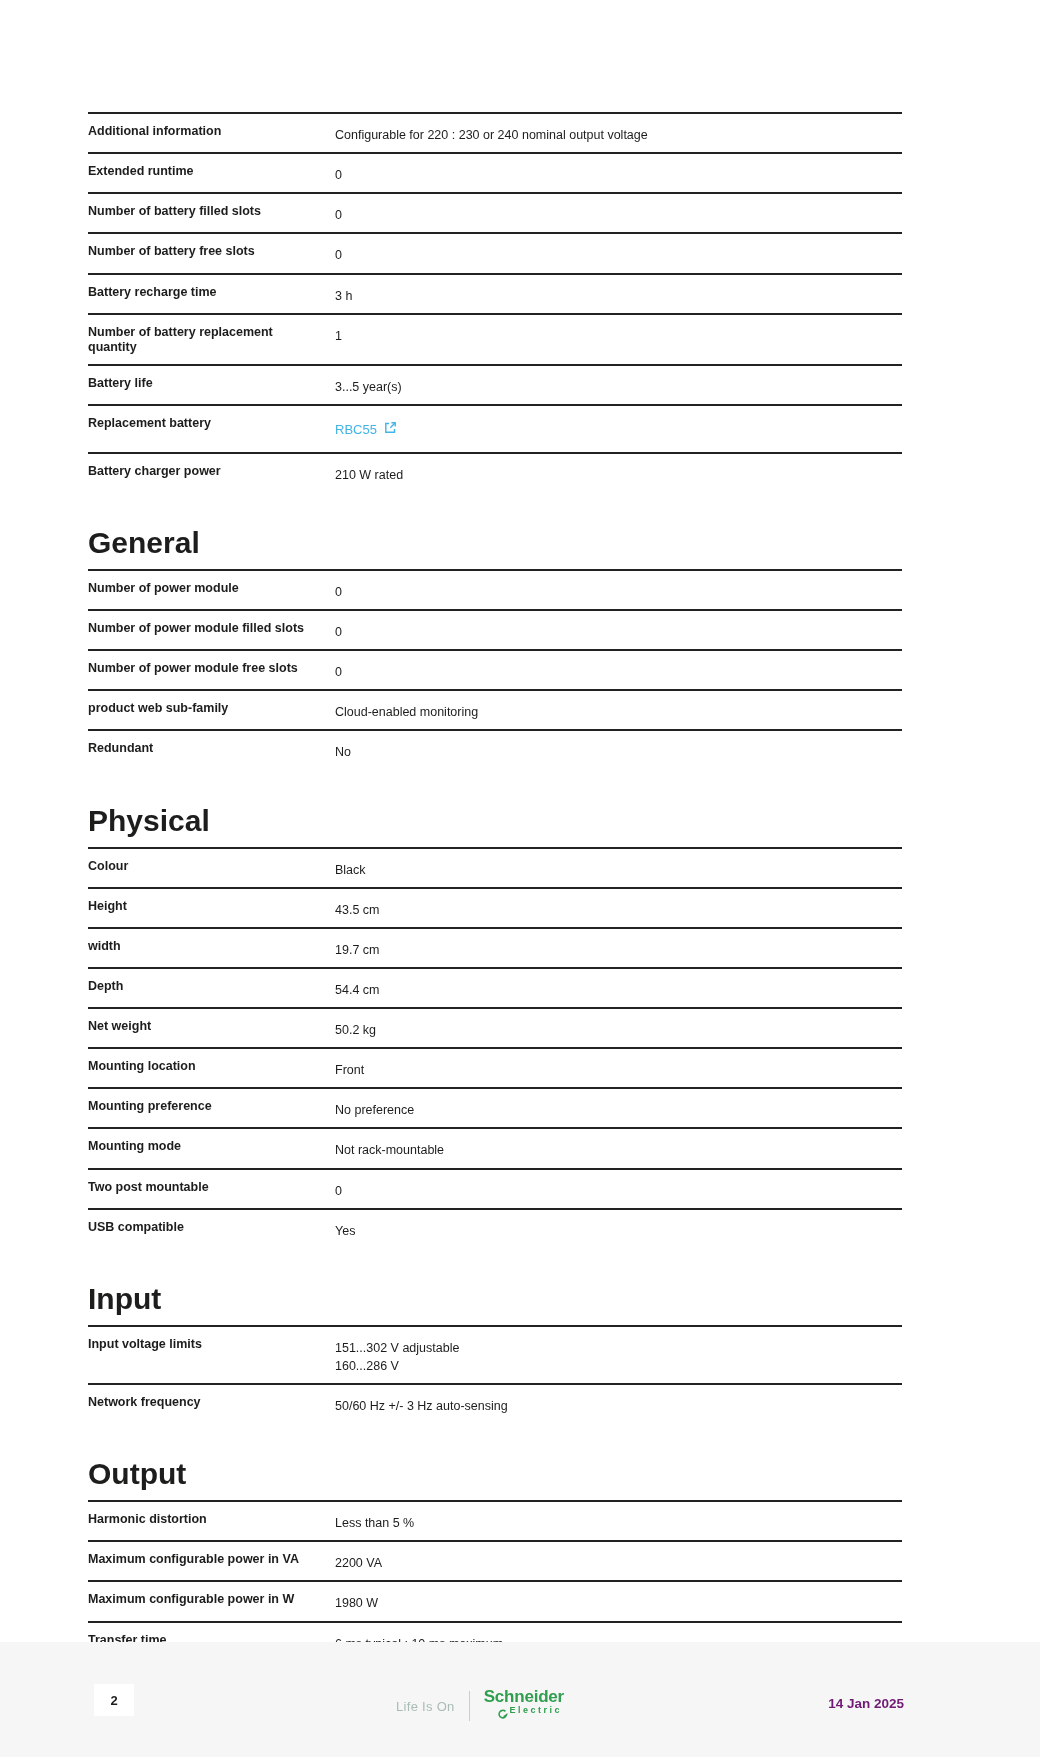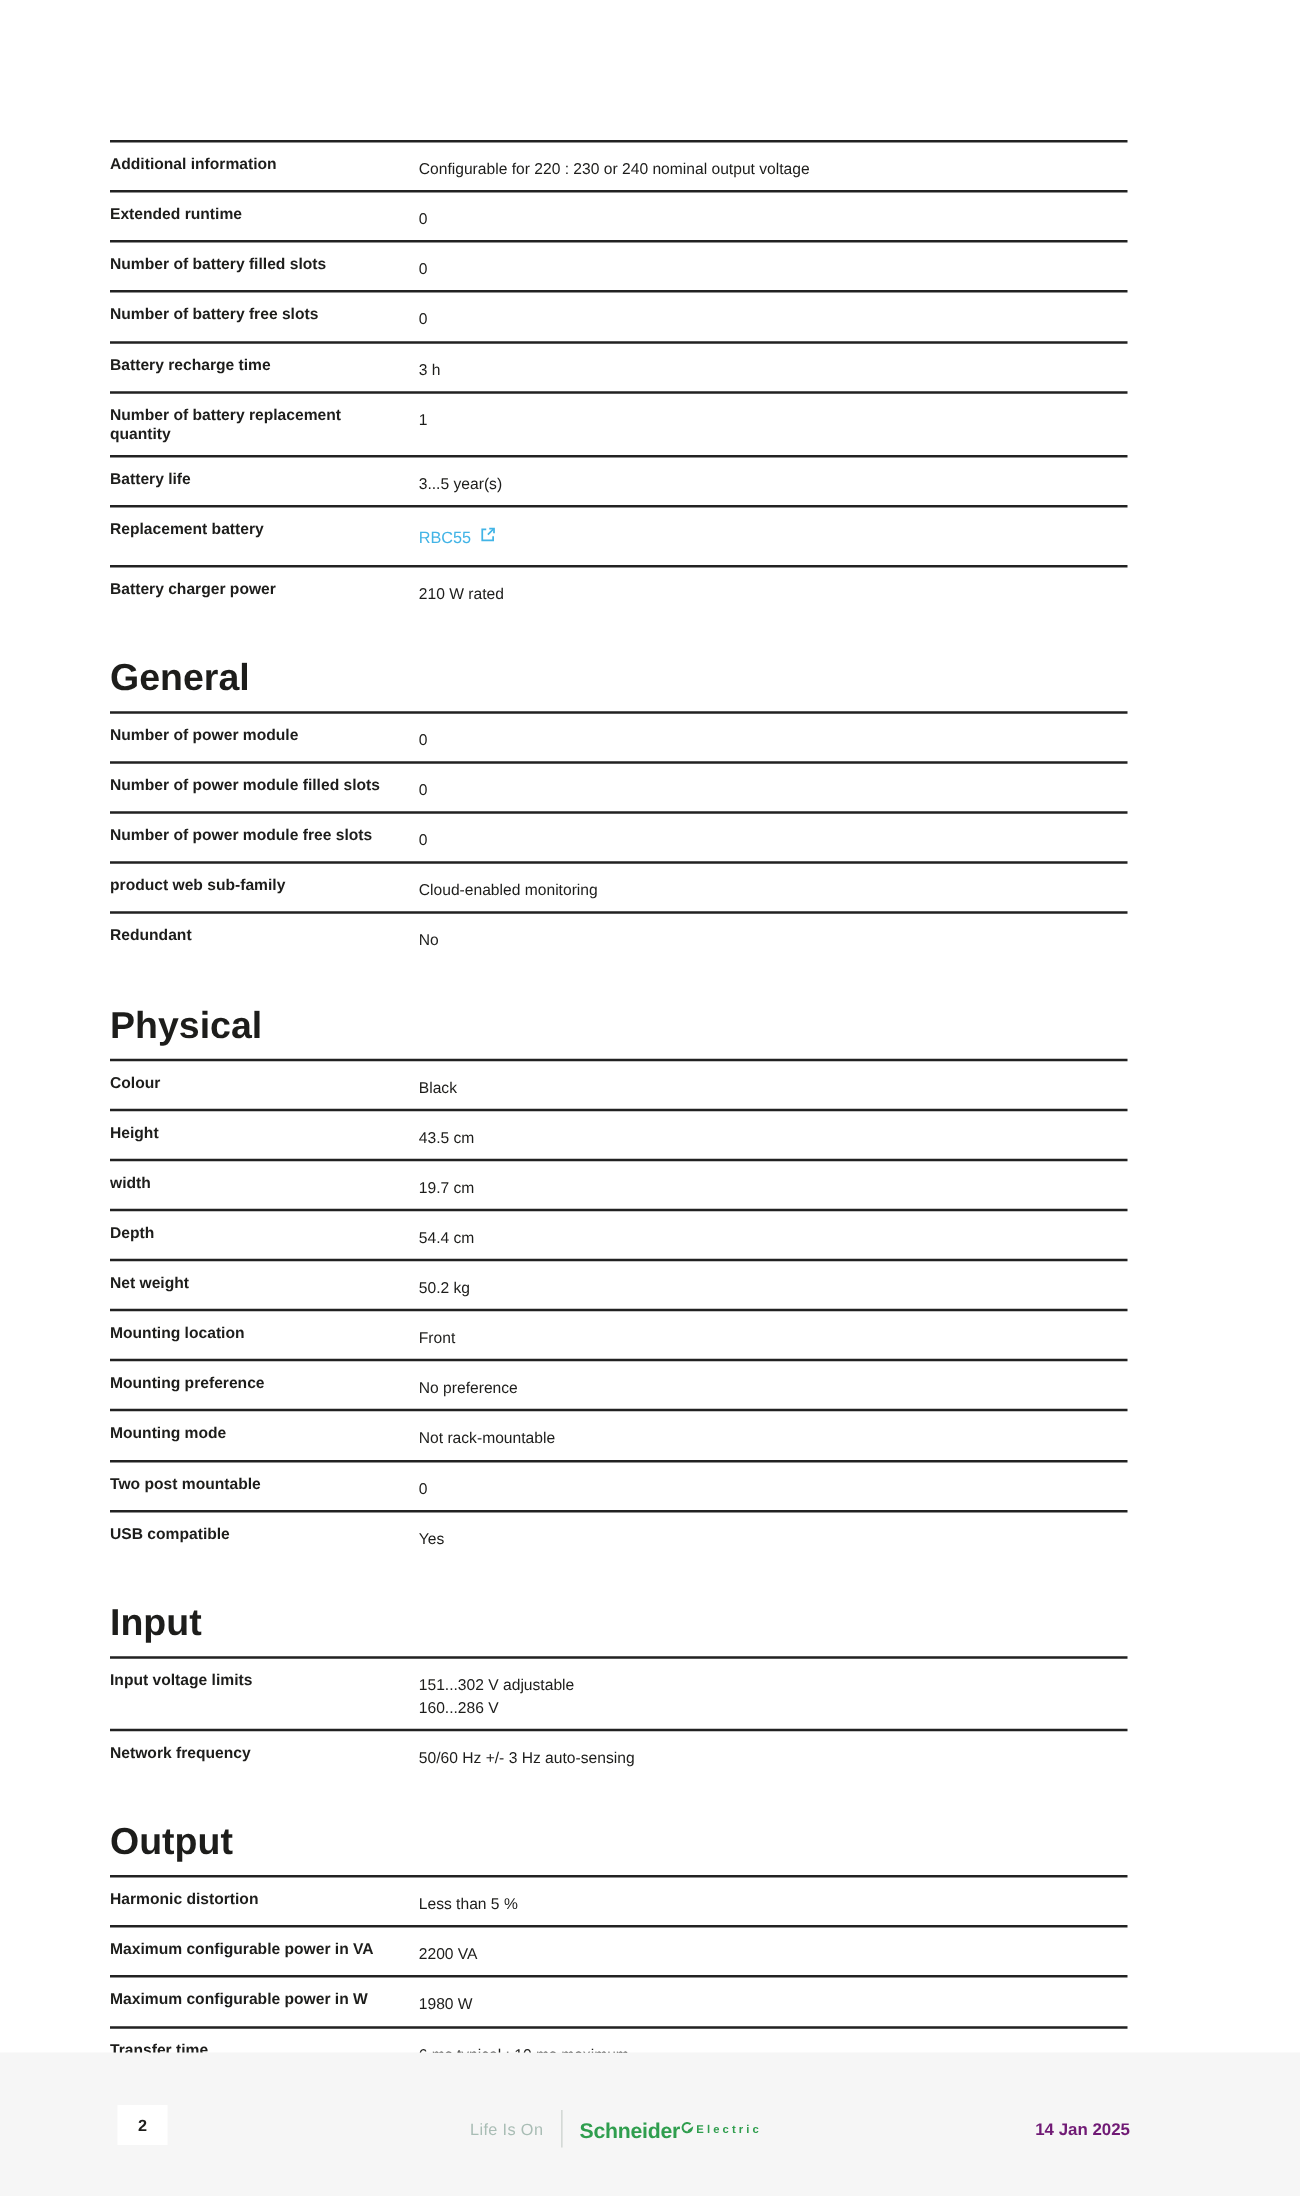--- a/index.html
+++ b/index.html
@@ -75,7 +75,7 @@
   }
   .brand{
     position:absolute;
-    left:376px;top:46px;
+    left:396px;top:46px;
     display:flex;align-items:center;gap:14px;
   }
   .tagline{

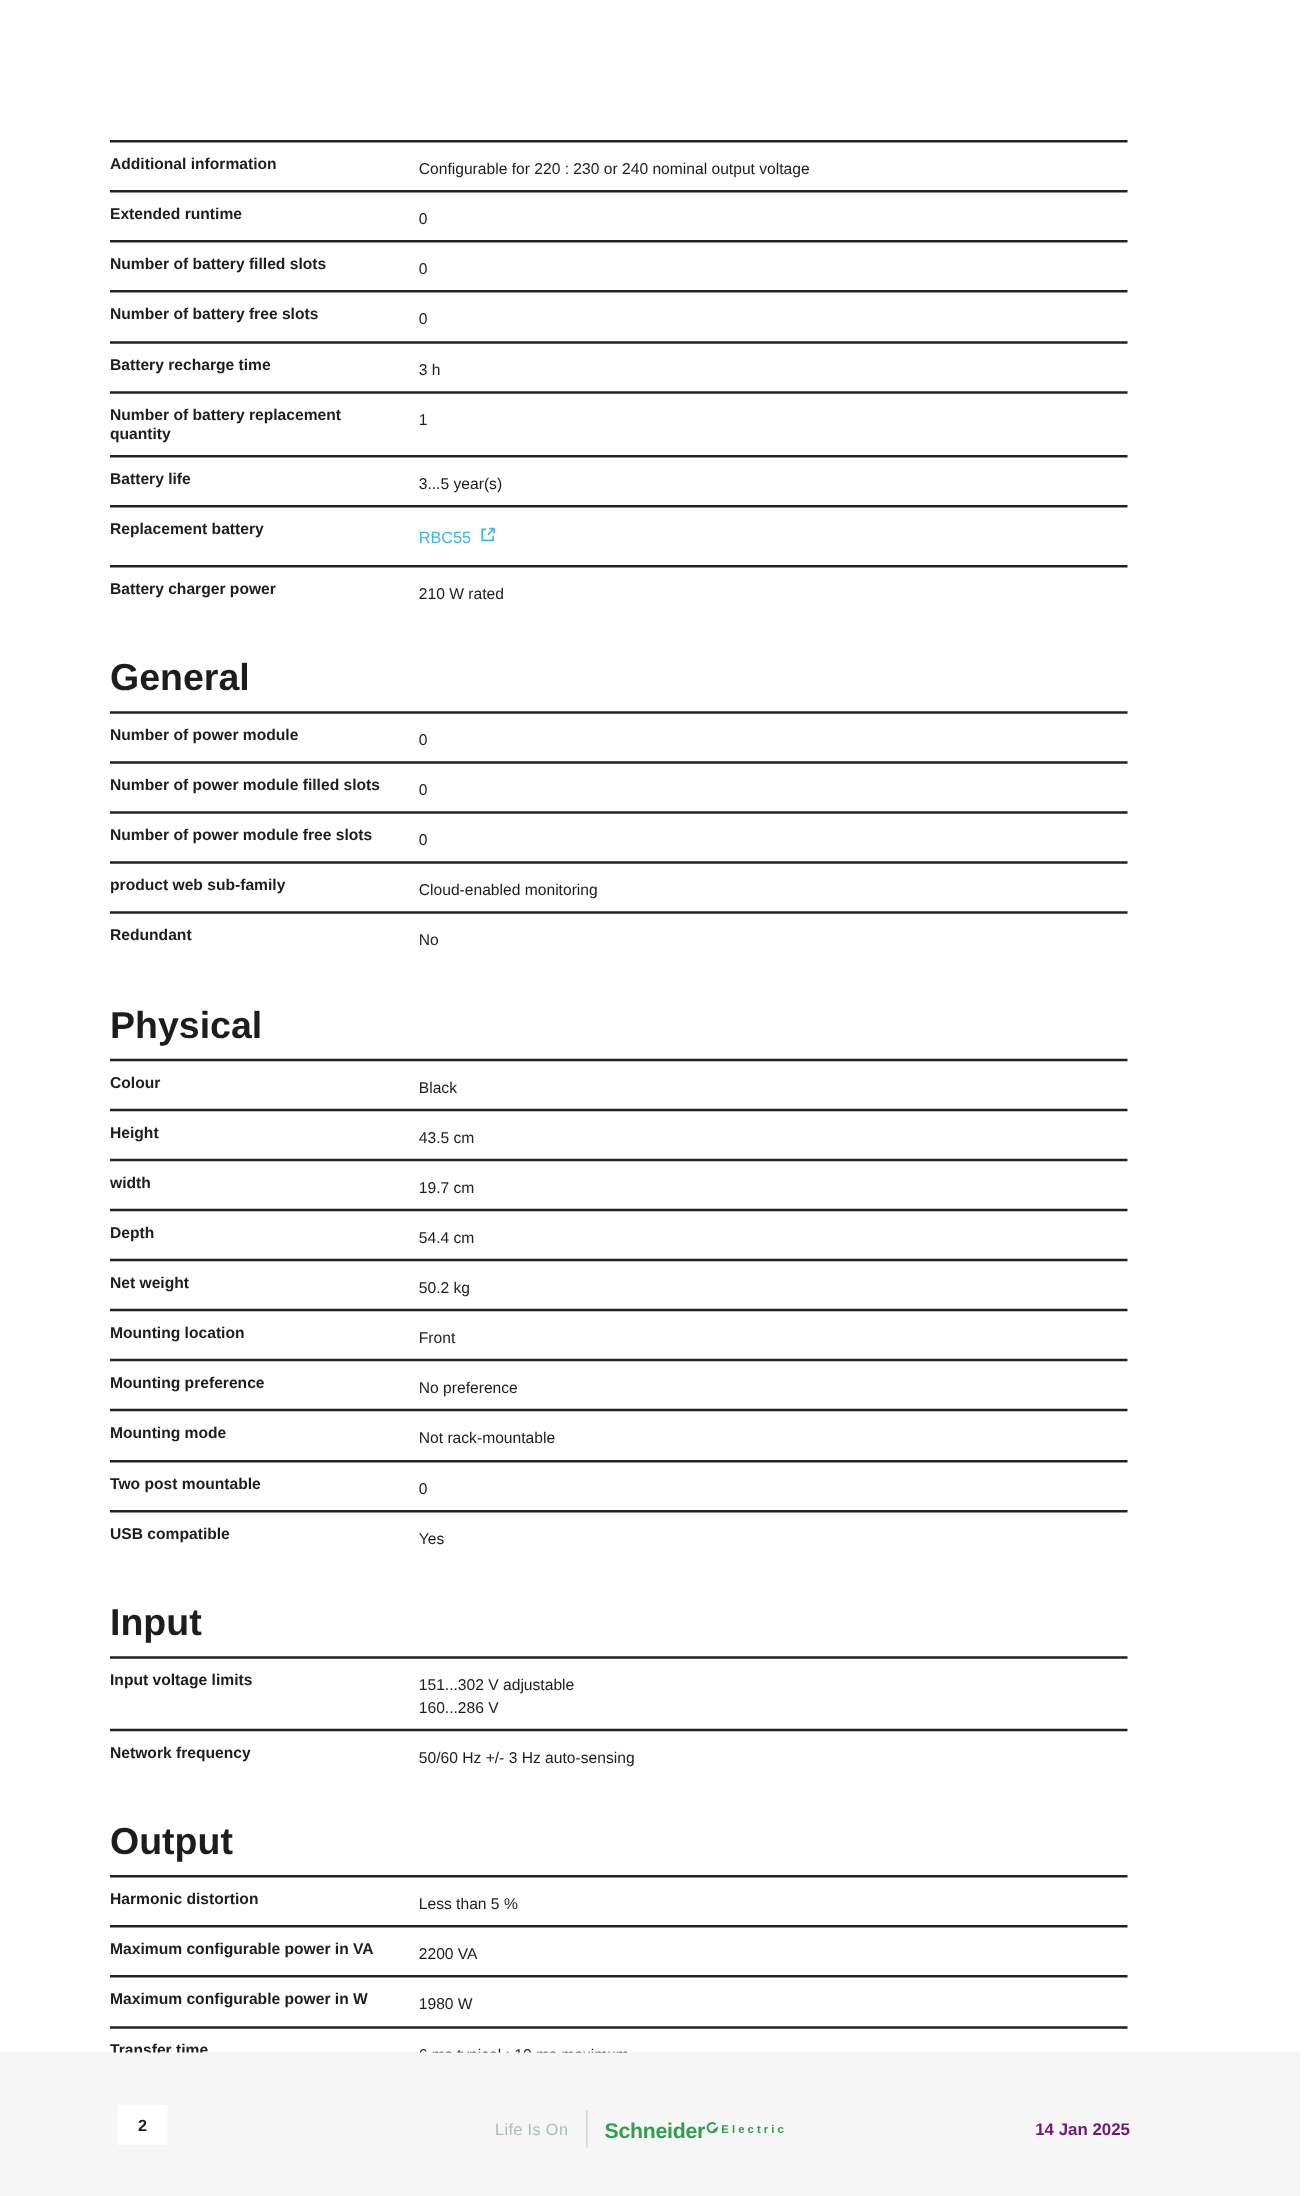--- a/index.html
+++ b/index.html
@@ -86,7 +86,7 @@
   .brand-divider{
     width:1px;height:30px;background:#c9cfcc;
   }
-  .logo-block{display:flex;flex-direction:row;align-items:flex-end;}
+  .logo-block{display:flex;flex-direction:column;align-items:flex-end;}
   .logo-name{
     font-size:17px;font-weight:bold;color:#2f9e4e;line-height:1;letter-spacing:-0.2px;
   }

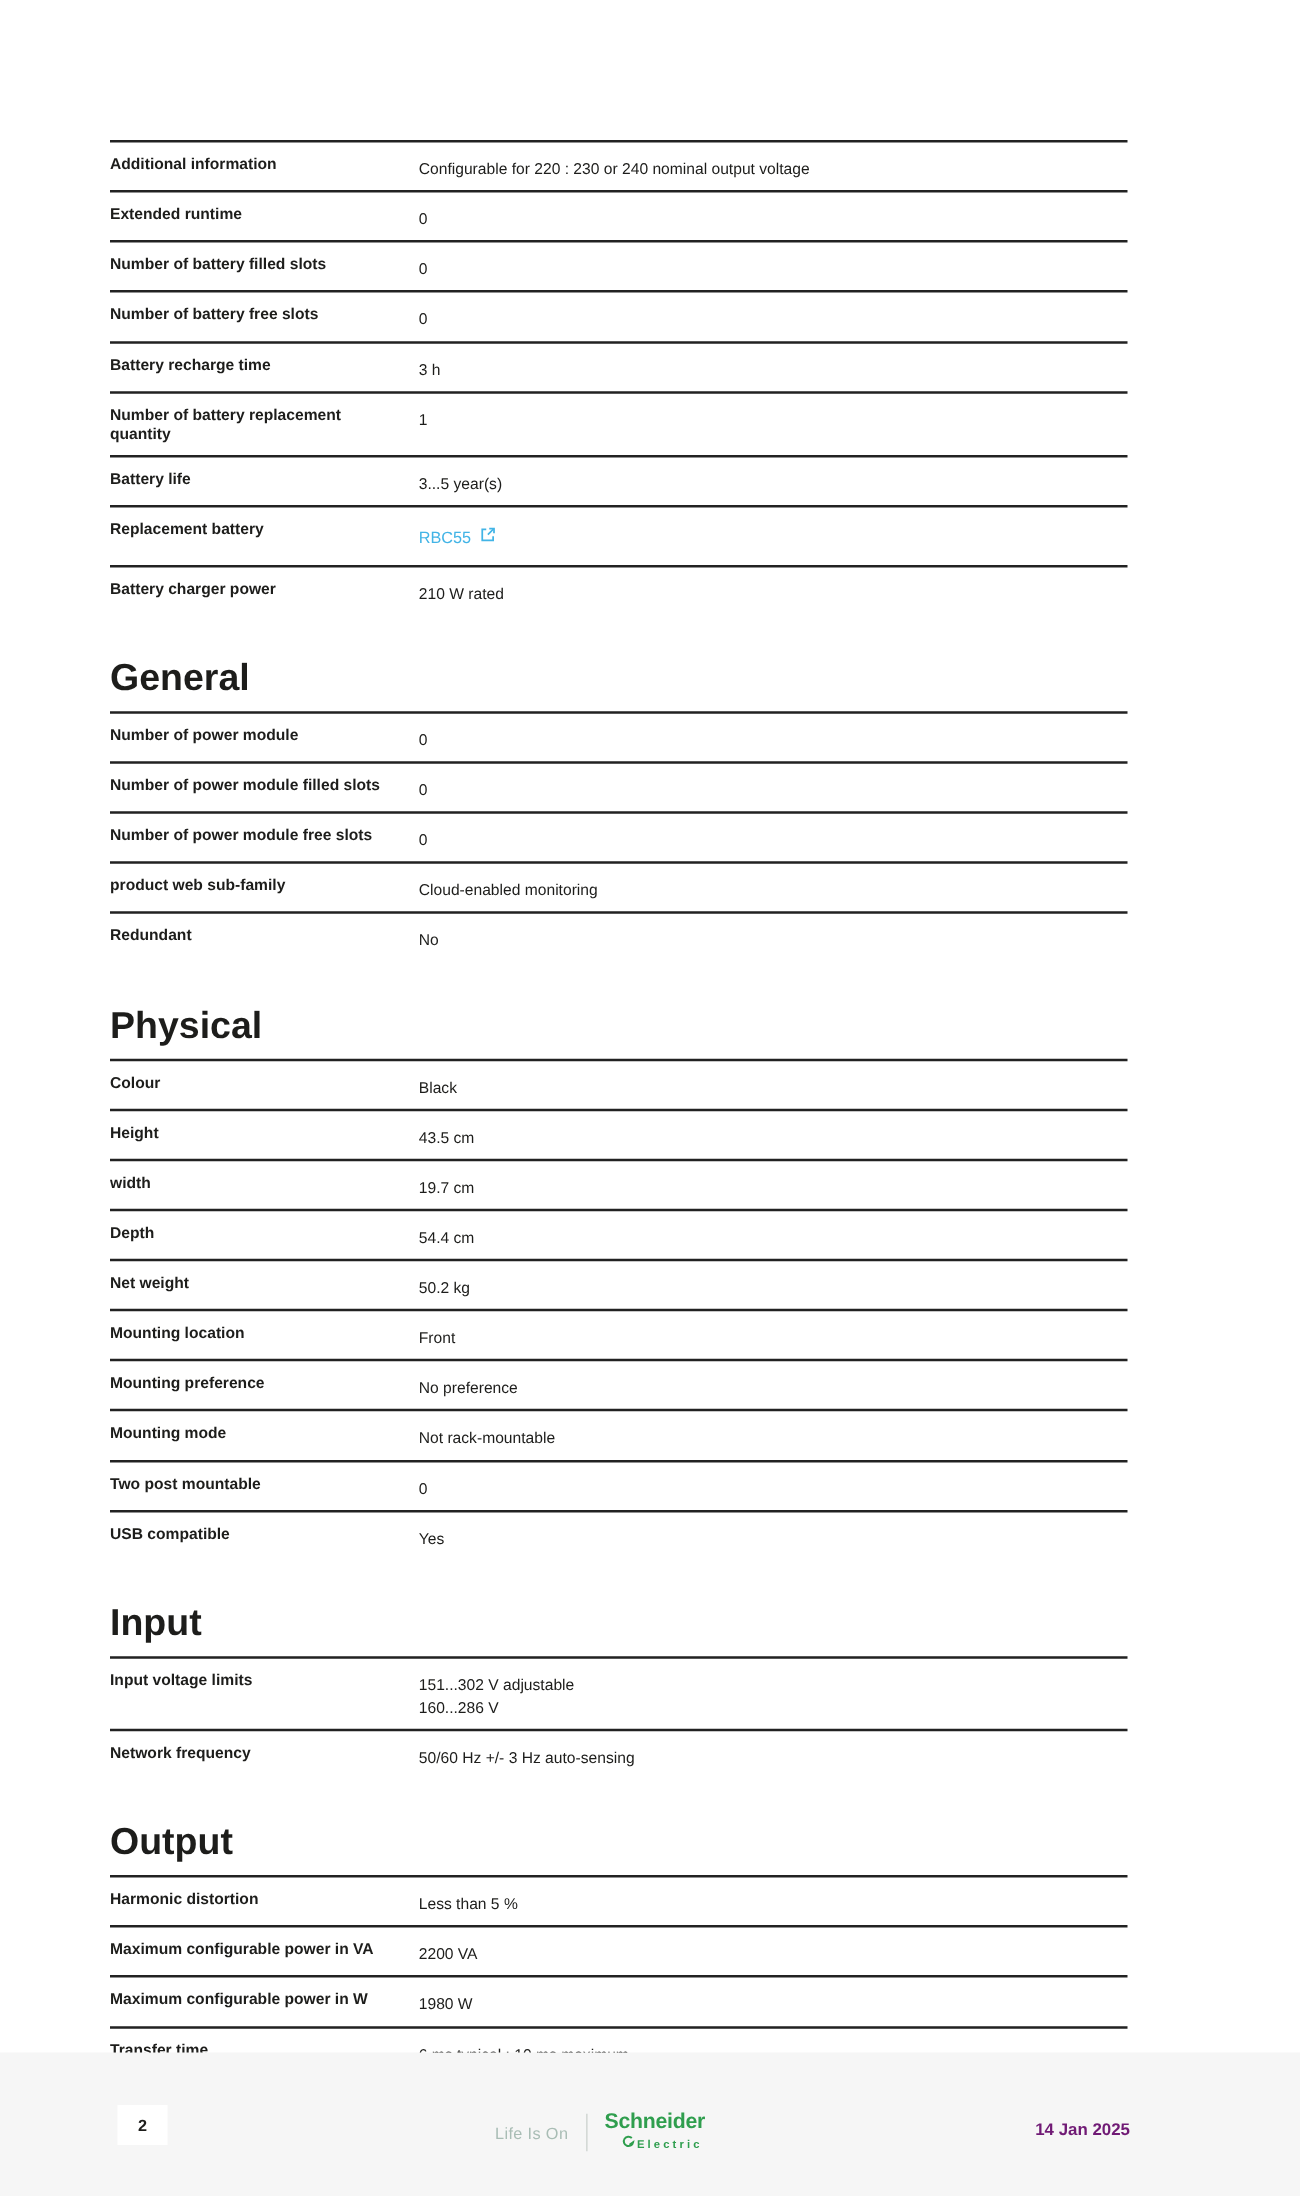--- a/index.html
+++ b/index.html
@@ -91,7 +91,7 @@
     font-size:17px;font-weight:bold;color:#2f9e4e;line-height:1;letter-spacing:-0.2px;
   }
   .logo-sub{
-    display:flex;align-items:center;gap:2px;margin-top:1px;margin-right:2px;
+    display:flex;align-items:flex-start;gap:2px;margin-top:1px;margin-right:2px;
   }
   .logo-sub-text{
     font-size:9px;font-weight:bold;color:#2f9e4e;letter-spacing:2.5px;line-height:1;

